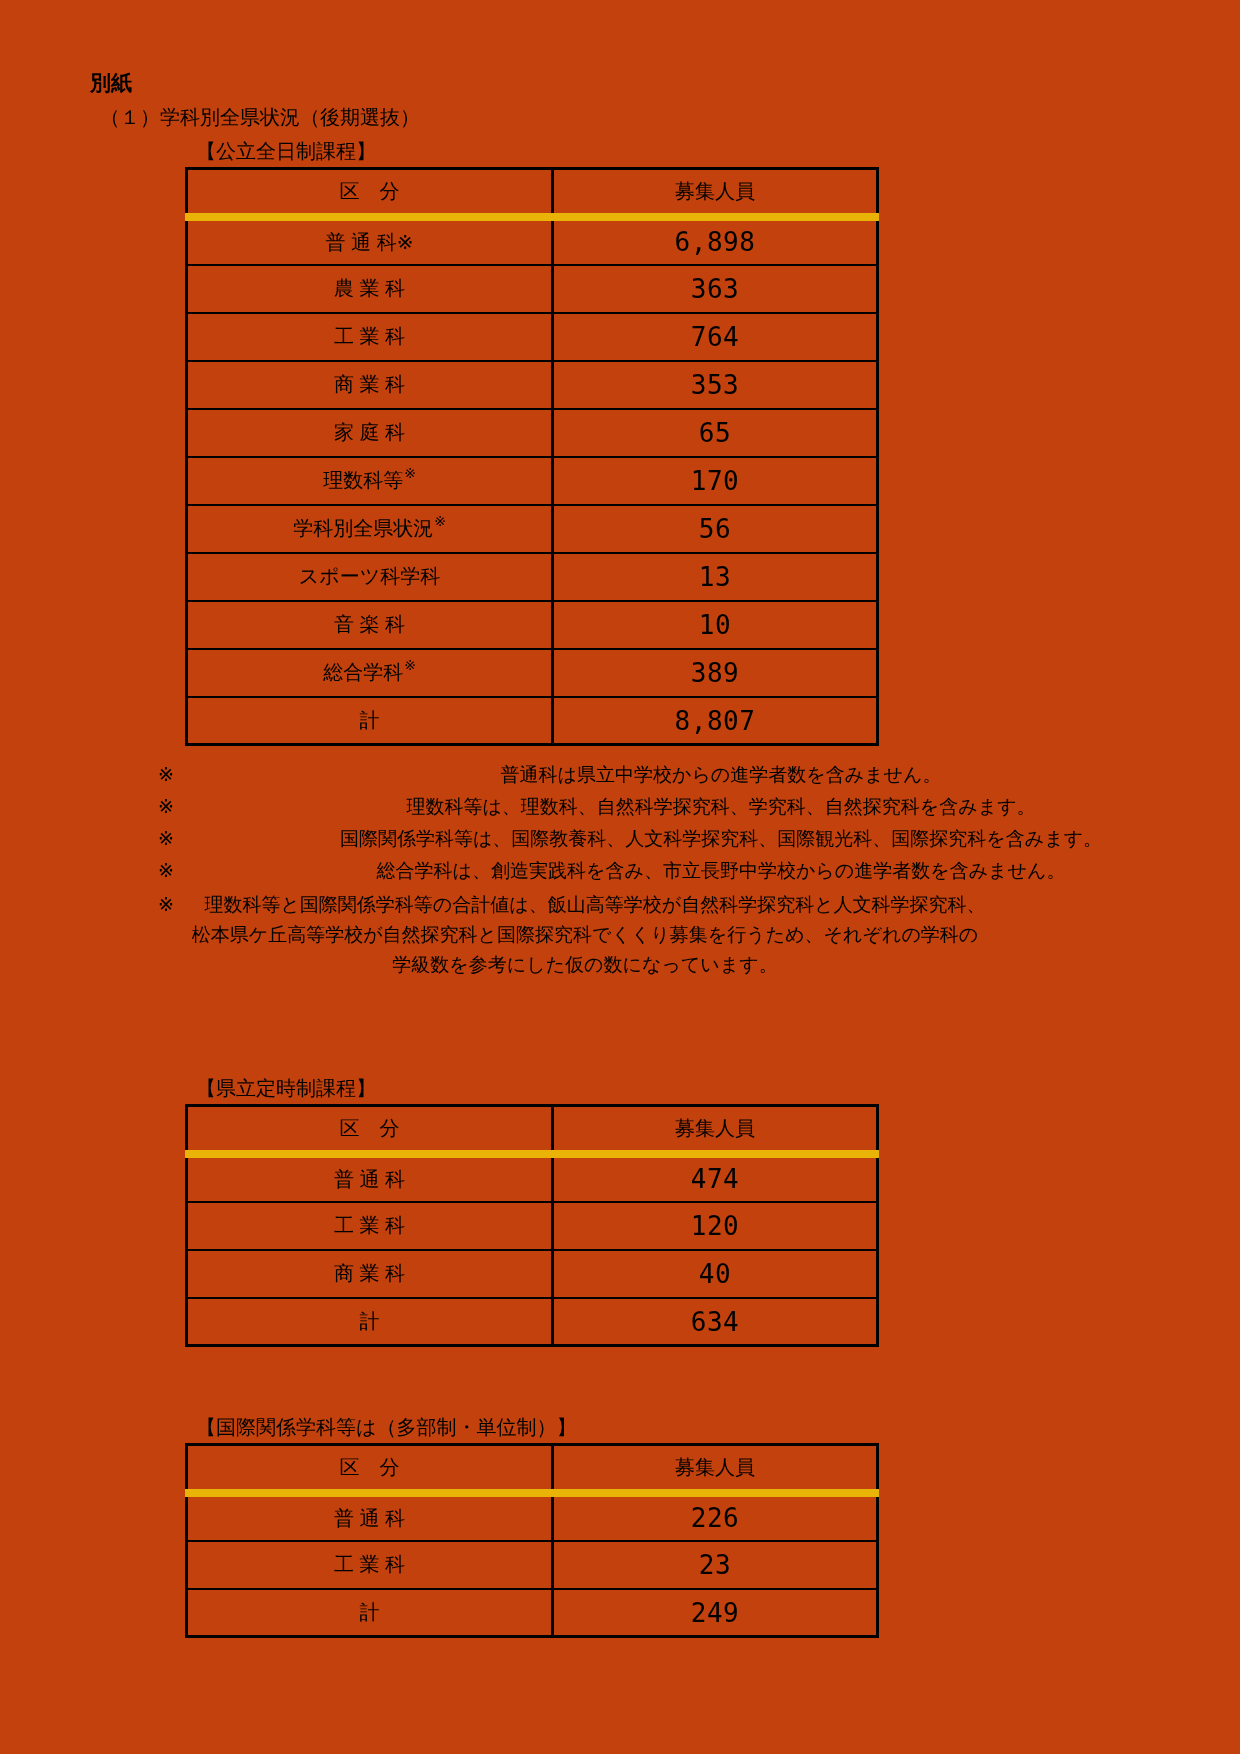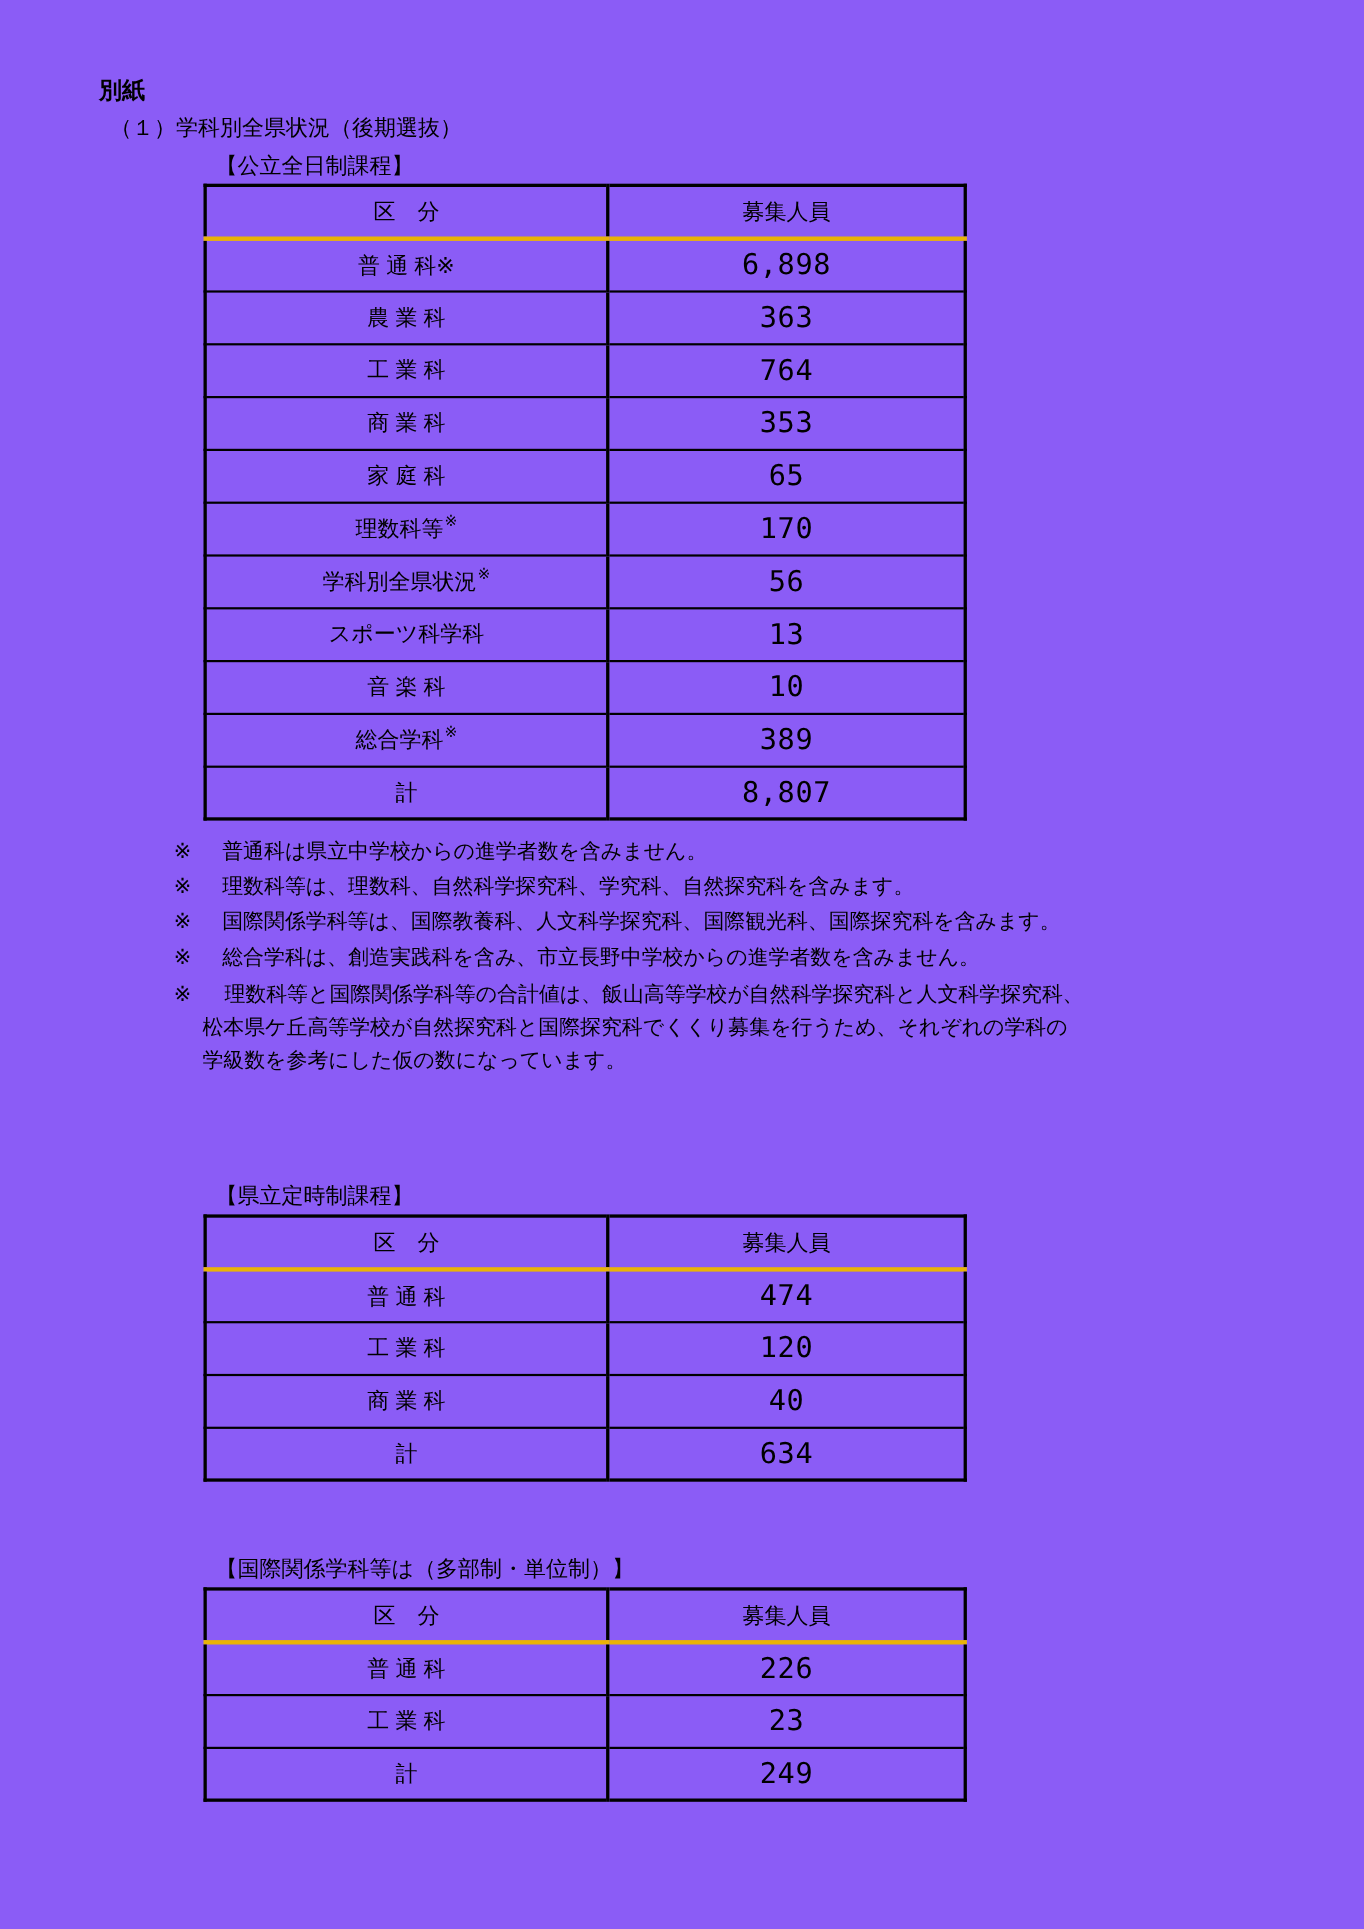--- a/index.html
+++ b/index.html
@@ -13,7 +13,7 @@
     position: relative;
     width: 1240px;
     height: 1754px;
-    background: #8b5cf6;
+    background: #c2410c;
     overflow: hidden;
     padding-top: 70px;
   }

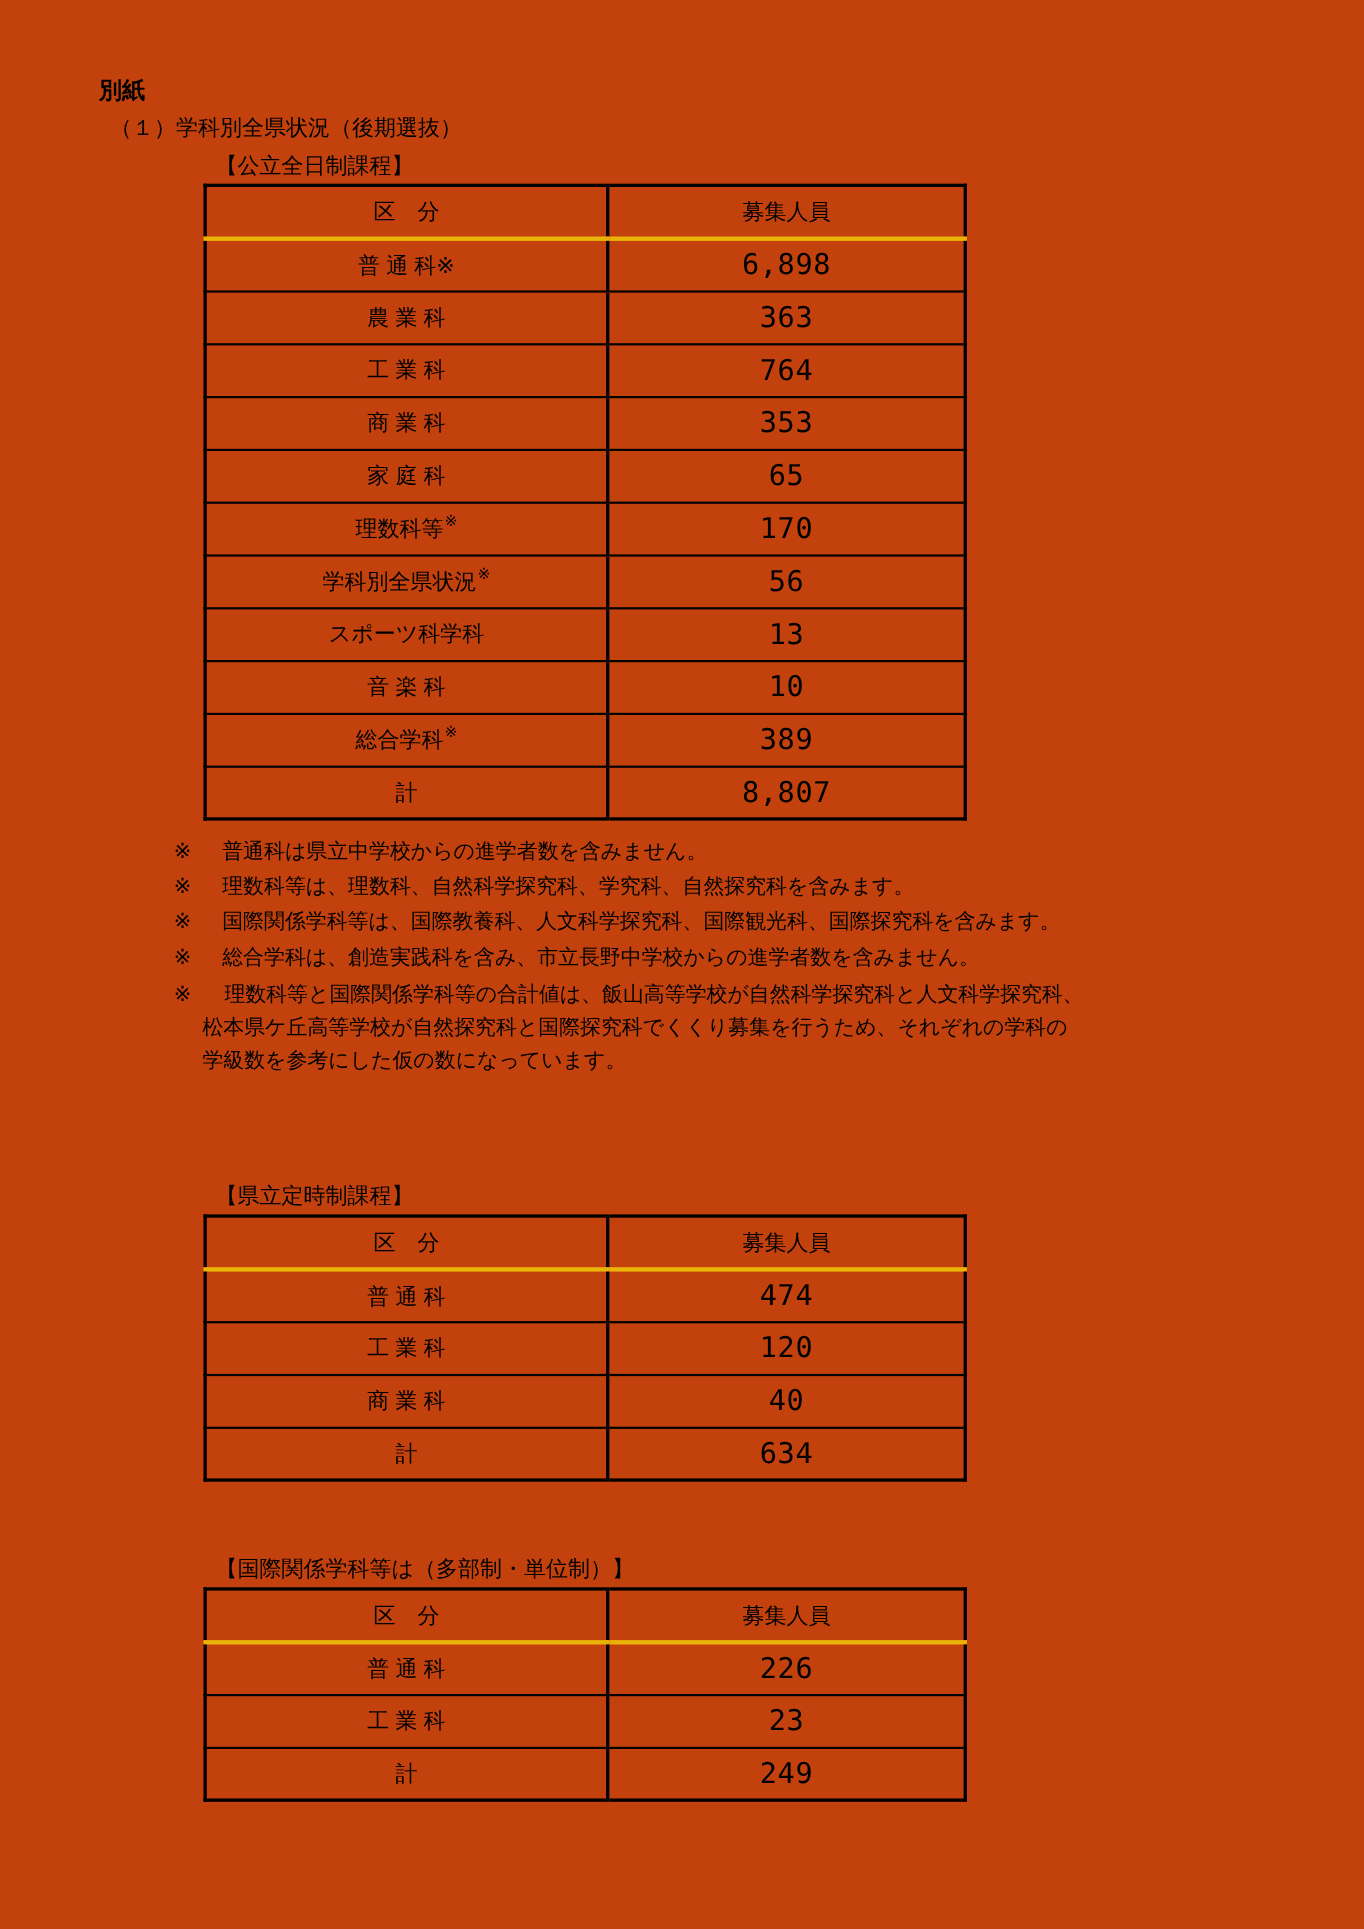--- a/index.html
+++ b/index.html
@@ -58,7 +58,7 @@
     border-right: 3px solid #000;
     font-size: 20px;
   }
-  table.data-table thead th { border-bottom: 4px solid #eab308; font-size: 20px; }
+  table.data-table thead th { border-bottom: 8px solid #eab308; font-size: 20px; }
   table.data-table td.row-value {
     font-size: 26px;
     font-family: "DejaVu Sans Mono", "Liberation Mono", monospace;

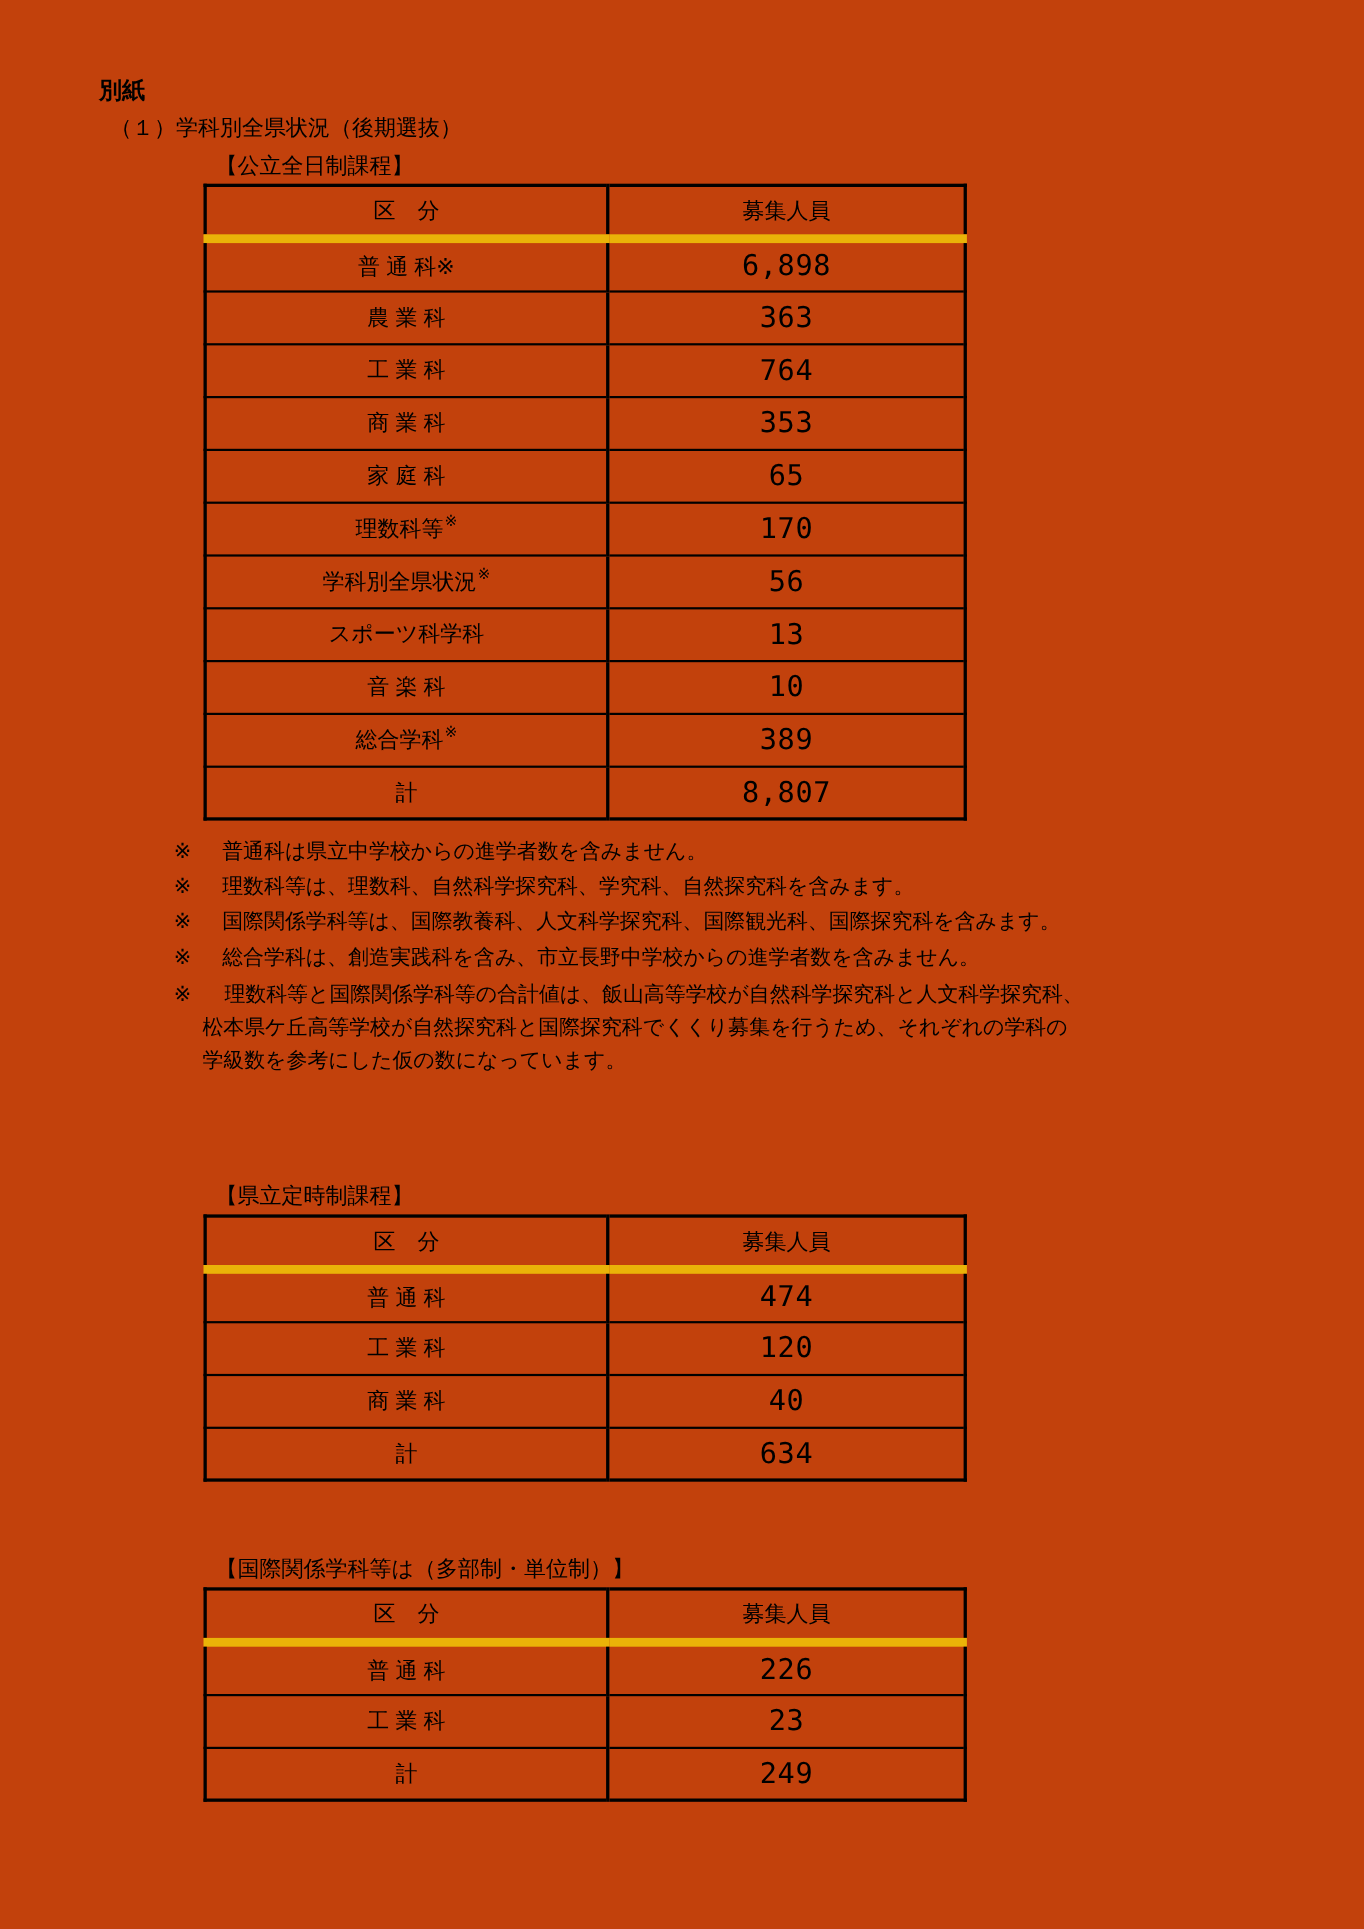--- a/index.html
+++ b/index.html
@@ -80,7 +80,7 @@
     line-height: 32px;
   }
   .note .note-mark { flex: none; width: 44px; }
-  .note .note-text { flex: 1; }
+  .note .note-text { flex: 1; text-align: center; }
   .note.hang { line-height: 30px; margin-top: 3px; }
   .note.hang .note-mark { width: 26px; }
   .note.hang .note-text { flex: none; width: 802px; text-indent: 20px; }

